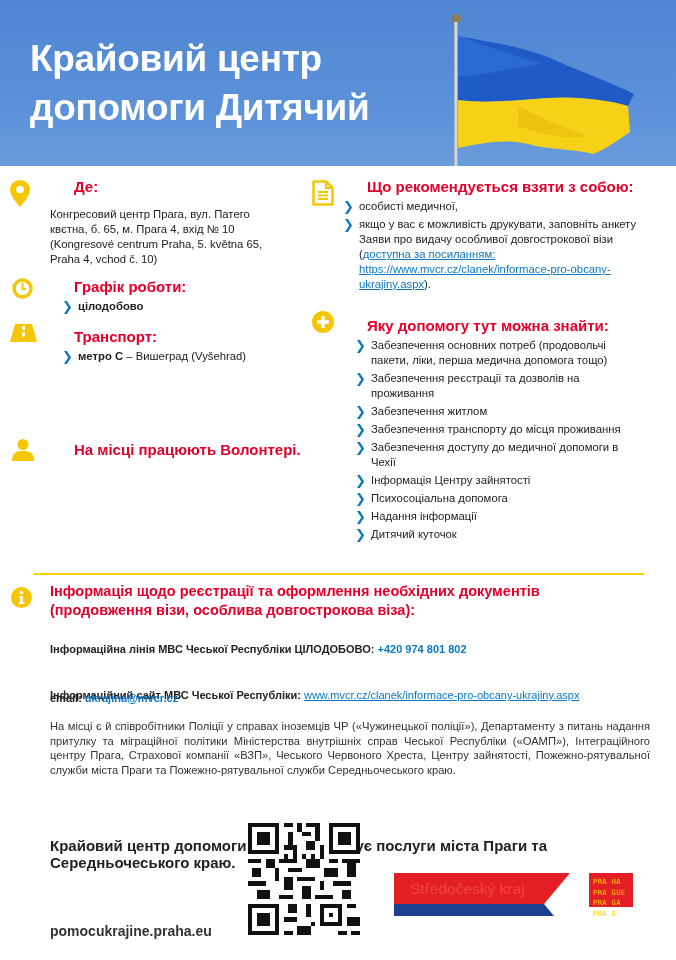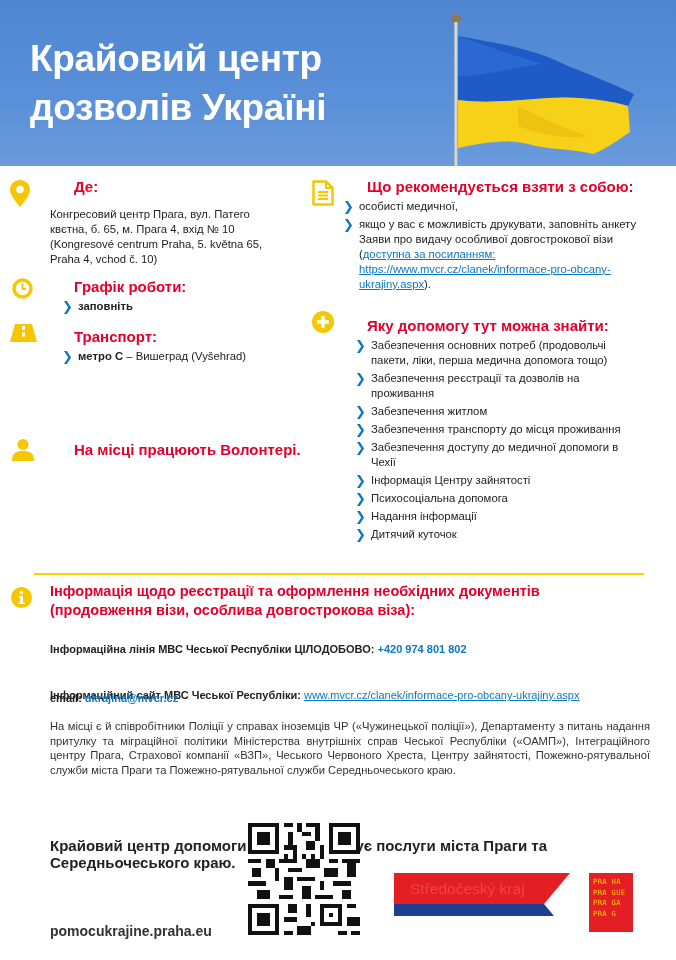--- a/index.html
+++ b/index.html
@@ -47,7 +47,7 @@
 <div class="hero">
   <div class="hero-title">
     <div>Крайовий центр</div>
-    <div>дозволів Україні</div>
+    <div>допомоги Дитячий</div>
   </div>
   <div class="flag-knob"></div>
   <div class="flag-pole"></div>

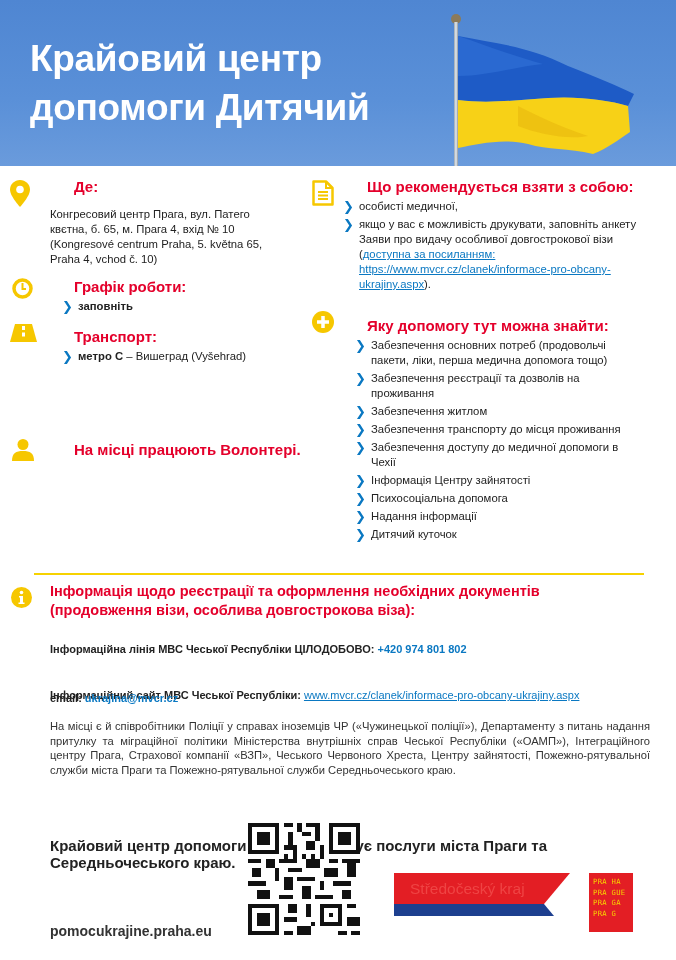--- a/index.html
+++ b/index.html
@@ -76,7 +76,7 @@
   <h3 class="h-red">Графік роботи:</h3>
   <div class="li" style="margin-left:12px;">
     <span class="chev">❯</span>
-    <b class="txt">заповніть</b>
+    <b class="txt">цілодобово</b>
   </div>
 </div>
 

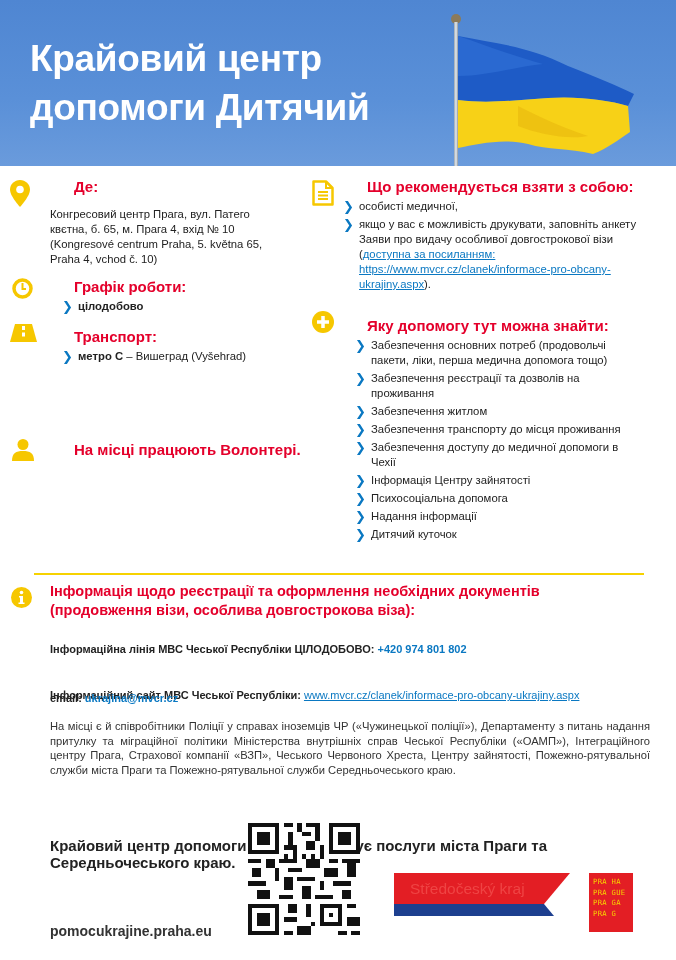--- a/index.html
+++ b/index.html
@@ -37,7 +37,7 @@
   .web { position: absolute; left: 50px; top: 923px; font-size: 14px; font-weight: bold; color: #333; }
   .qr { position: absolute; left: 248px; top: 823px; width: 112px; height: 112px; }
   .sk { position: absolute; left: 394px; top: 870px; width: 178px; height: 46px; }
-  .praha { position: absolute; left: 589px; top: 873px; width: 44px; height: 59px; background: #e31e24;
+  .praha { position: absolute; left: 589px; top: 873px; width: 44px; height: 34px; background: #e31e24;
     color: #f6d200; font-family: "DejaVu Sans Mono", monospace; font-size: 7.2px; line-height: 10.5px; padding: 4px 0 0 4px; letter-spacing: 0.3px; }
   .praha div { white-space: pre; }
 </style>

